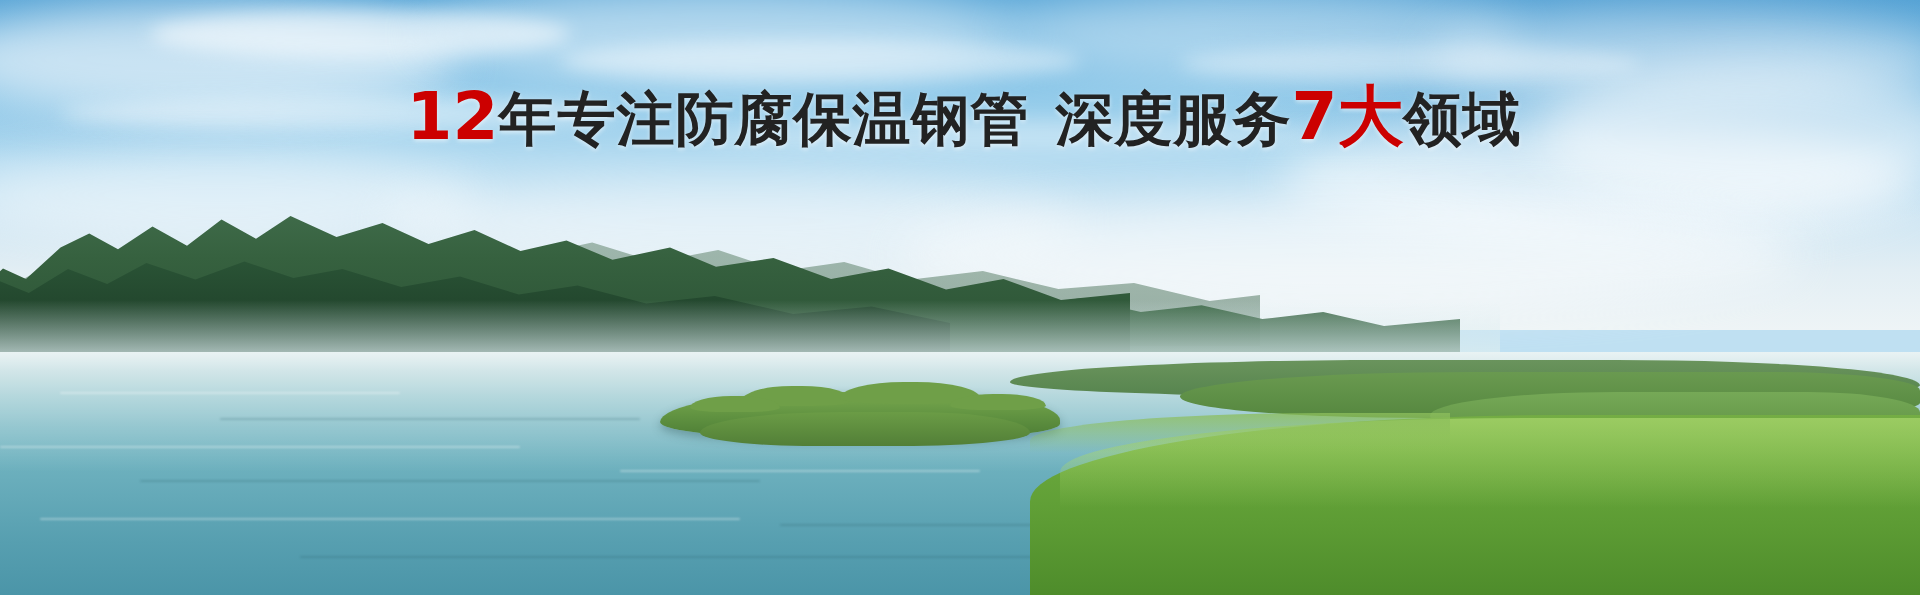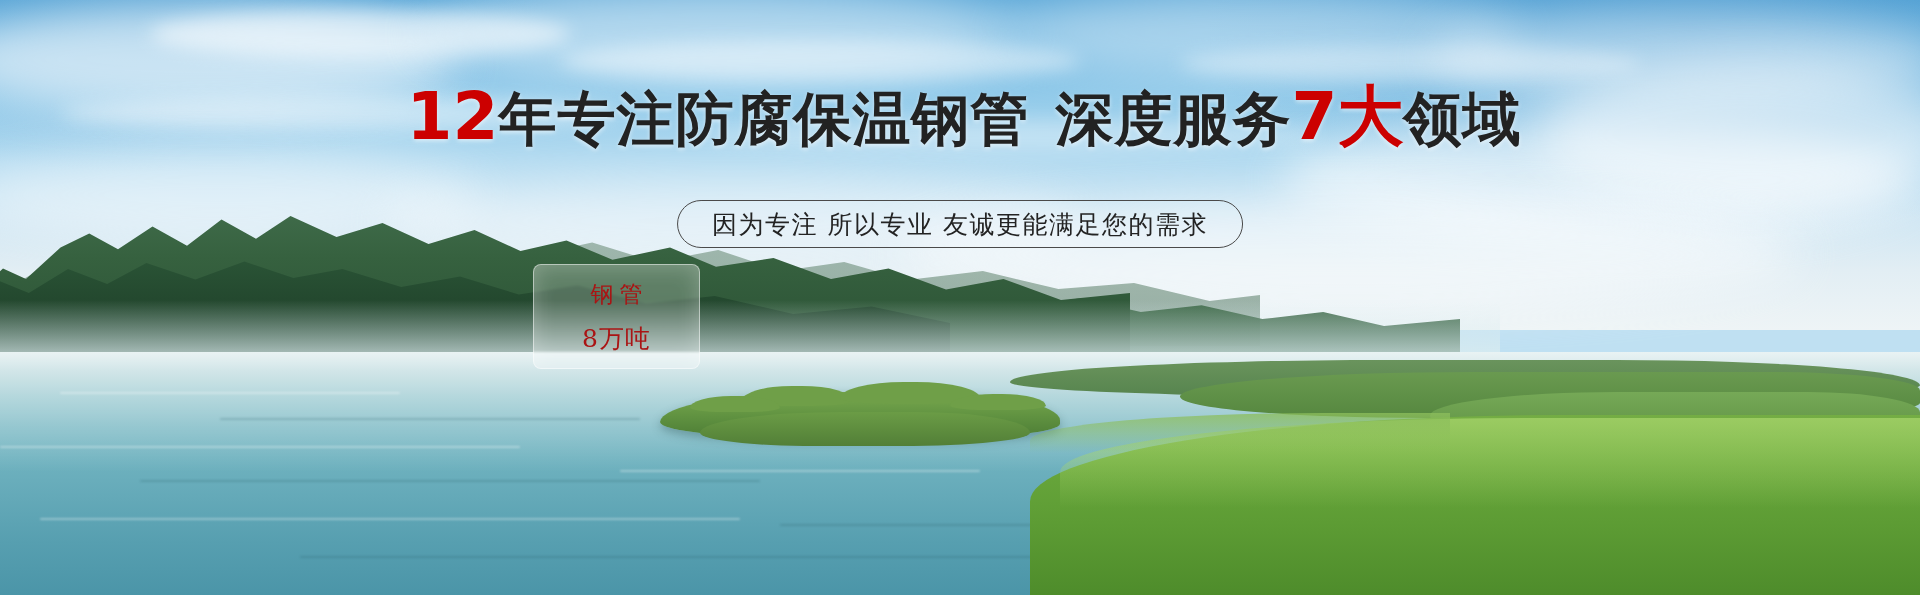--- a/index.html
+++ b/index.html
@@ -302,9 +302,6 @@
       <span class="red">12</span><span>年专注防腐保温钢管</span><span class="gap"></span><span>深度服务</span><span class="red">7</span><span class="red">大</span><span>领域</span>
     </div>
 
-    <div class="subpill">
-      <span>因为专注 所以专业 友诚更能满足您的需求</span>
-    </div>
 
     <div class="cards">
 

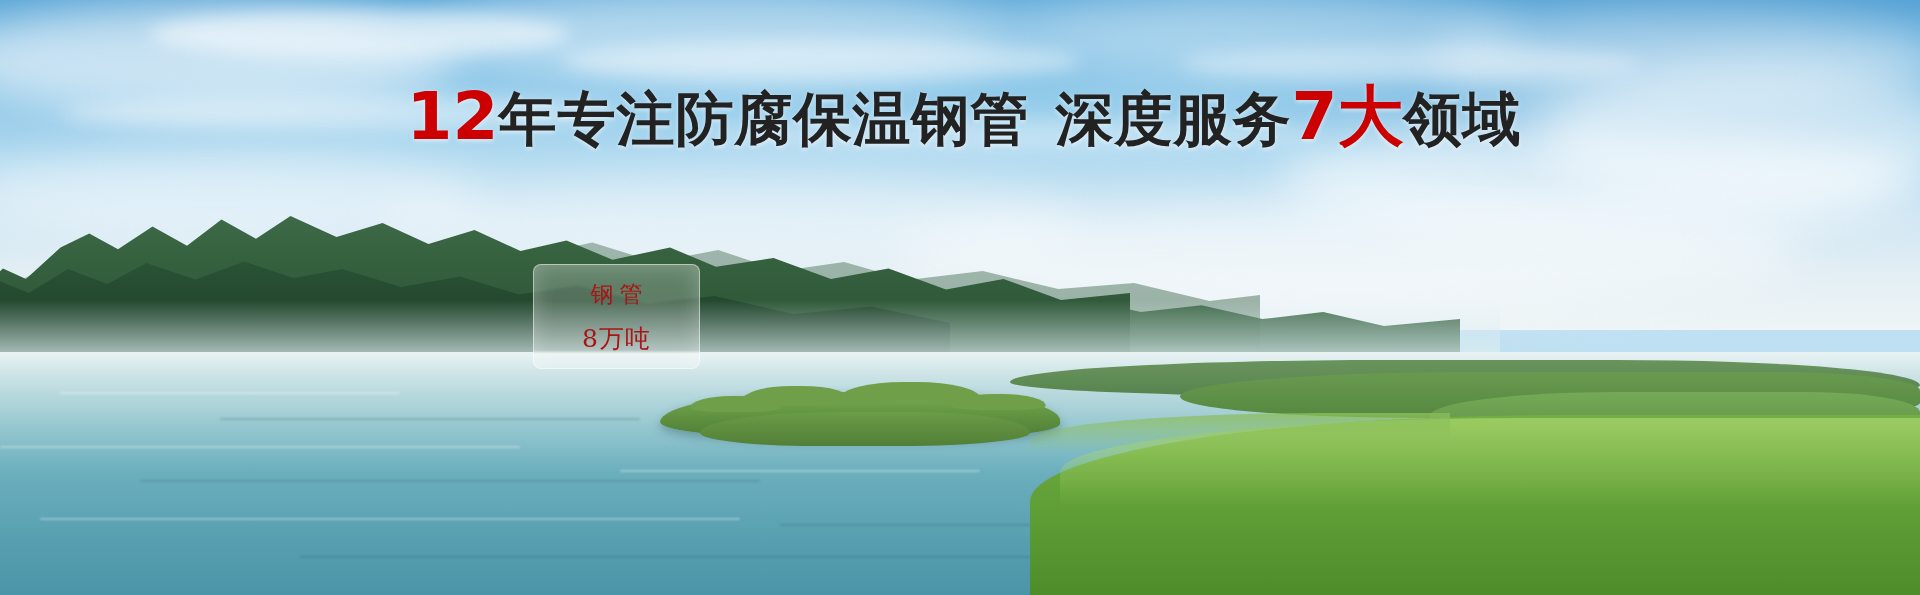--- a/index.html
+++ b/index.html
@@ -305,10 +305,6 @@
 
     <div class="cards">
 
-      <div class="card">
-        <div class="card-title">钢管</div>
-        <div class="card-value"><span>8万吨</span></div>
-      </div>
 
 
 

